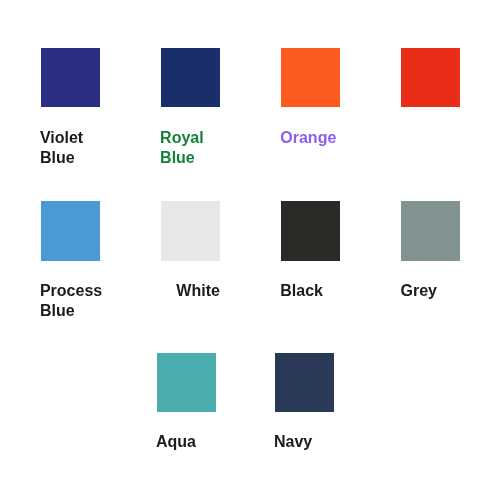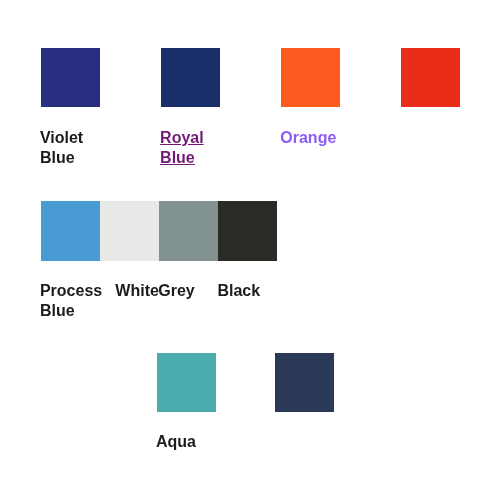--- a/index.html
+++ b/index.html
@@ -52,7 +52,7 @@
 
     <div class="swatch-item">
       <div class="swatch-chip" style="background-color: rgb(26, 47, 105);"></div>
-      <div class="swatch-label" style="color: #701a75; text-decoration: underline;">Royal Blue</div>
+      <div class="swatch-label" style="color: #15803d;">Royal Blue</div>
     </div>
 
     <div class="swatch-item">

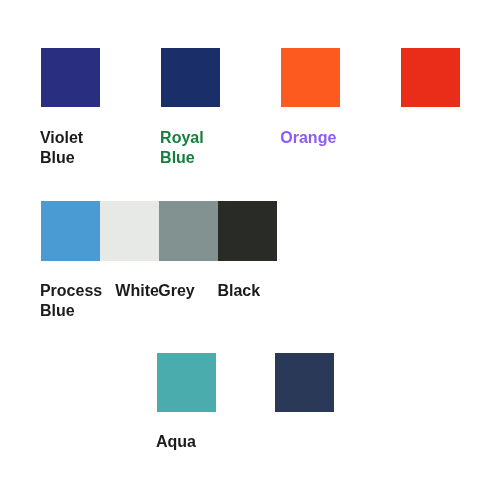--- a/index.html
+++ b/index.html
@@ -13,7 +13,7 @@
 
   .swatch-row { position:absolute; display:flex; }
   .swatch-row--1 { left:40.5px;  top:48.1px;  gap:61.0px; }
-  .swatch-row--2 { left:40.5px;  top:201.4px; }
+  .swatch-row--2 { left:40.5px;  top:201.4px; gap:61.0px; }
   .swatch-row--3 { left:156.5px; top:352.5px; gap:58.9px; }
 
   .swatch-item { width:59.2px; }

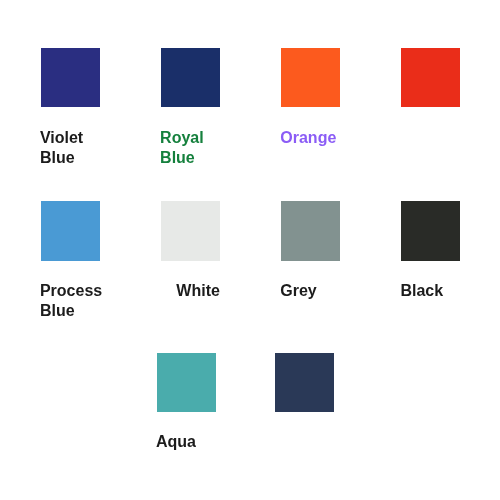--- a/index.html
+++ b/index.html
@@ -79,13 +79,13 @@
     </div>
 
     <div class="swatch-item">
-      <div class="swatch-chip" style="background-color: rgb(130, 146, 144);"></div>
-      <div class="swatch-label" style="color: rgb(28, 28, 28);">Grey</div>
+      <div class="swatch-chip" style="background-color: rgb(41, 43, 39);"></div>
+      <div class="swatch-label" style="color: rgb(28, 28, 28);">Black</div>
     </div>
 
     <div class="swatch-item">
-      <div class="swatch-chip" style="background-color: rgb(41, 43, 39);"></div>
-      <div class="swatch-label" style="color: rgb(28, 28, 28);">Black</div>
+      <div class="swatch-chip" style="background-color: rgb(130, 146, 144);"></div>
+      <div class="swatch-label" style="color: rgb(28, 28, 28);">Grey</div>
     </div>
 
   </div>

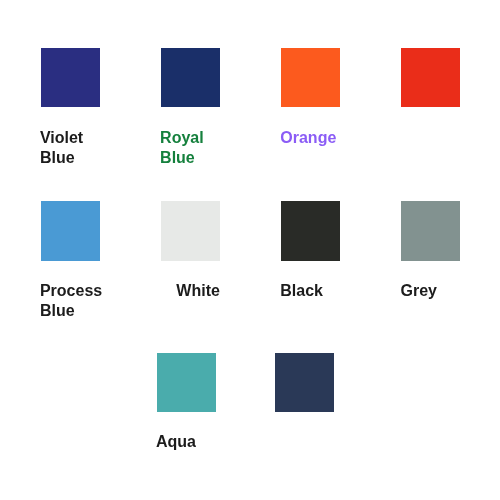--- a/index.html
+++ b/index.html
@@ -99,6 +99,7 @@
 
     <div class="swatch-item">
       <div class="swatch-chip" style="background-color: rgb(42, 57, 87);"></div>
+      <div class="swatch-label" style="color: rgb(28, 28, 28);">Navy</div>
     </div>
 
   </div>

